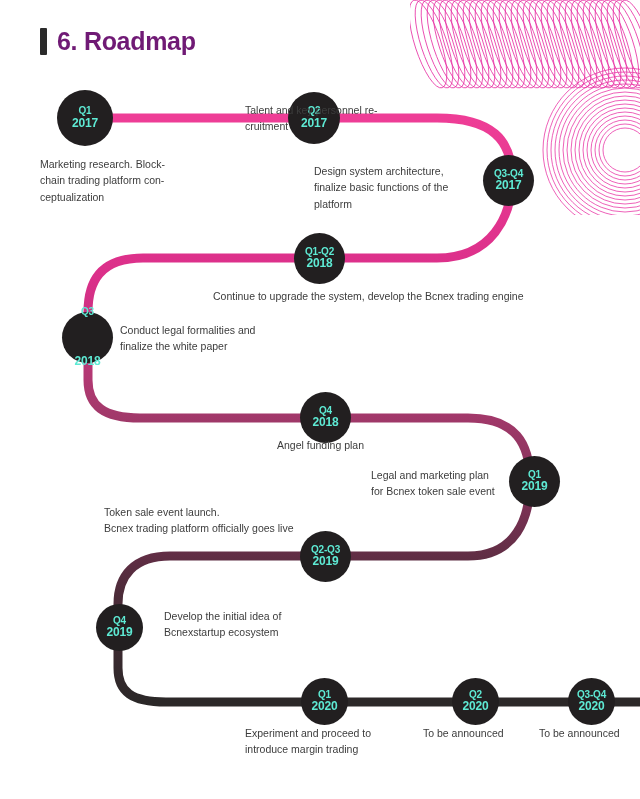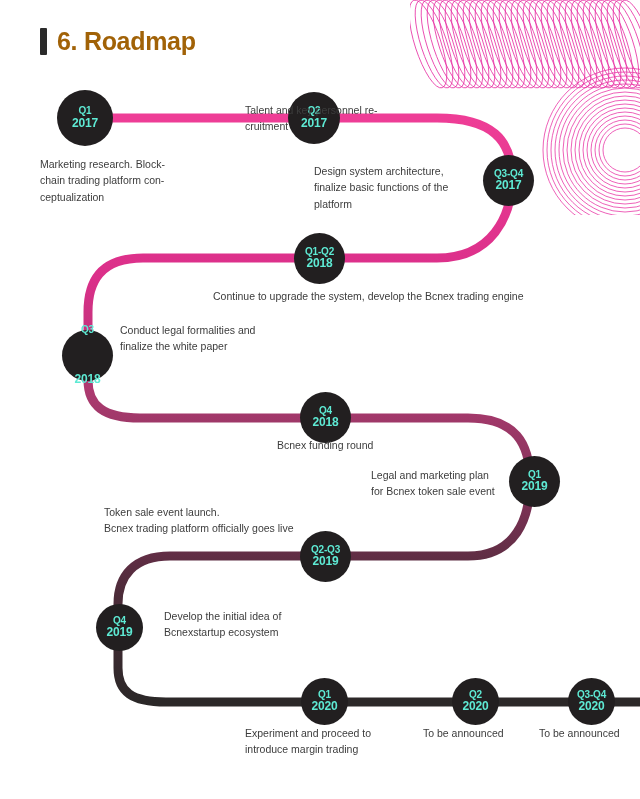--- a/index.html
+++ b/index.html
@@ -34,7 +34,7 @@
   #page-title {
     font-size: 25px;
     font-weight: bold;
-    color: #a16207;
+    color: #701a75;
     letter-spacing: -0.3px;
     white-space: nowrap;
   }

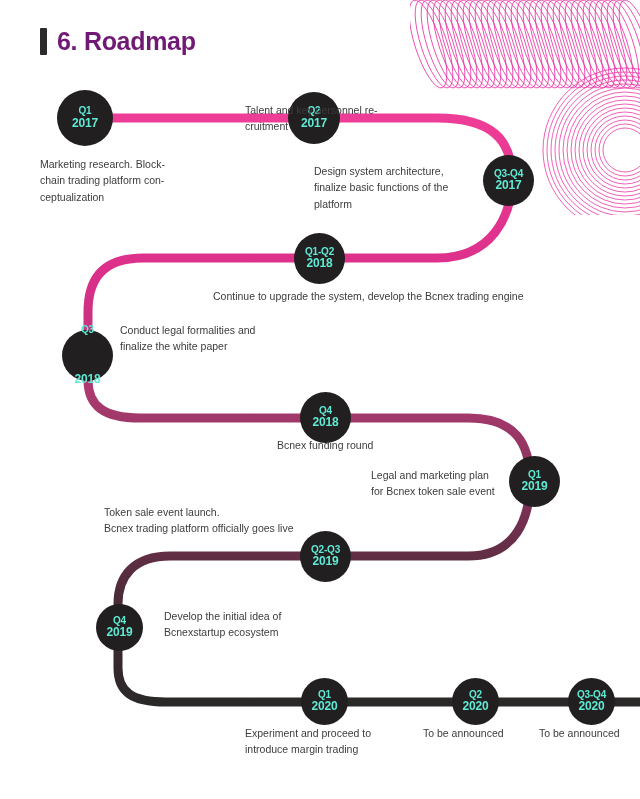--- a/index.html
+++ b/index.html
@@ -216,7 +216,7 @@
   <span class="yr">2018</span>
 </div>
 
-<div class="node" style="left:62px; top:330px; width:51px; height:51px;gap:38px;">
+<div class="node" style="left:62px; top:312px; width:51px; height:51px;gap:38px;">
   <span class="q">Q3</span>
   <span class="yr">2018</span>
 </div>

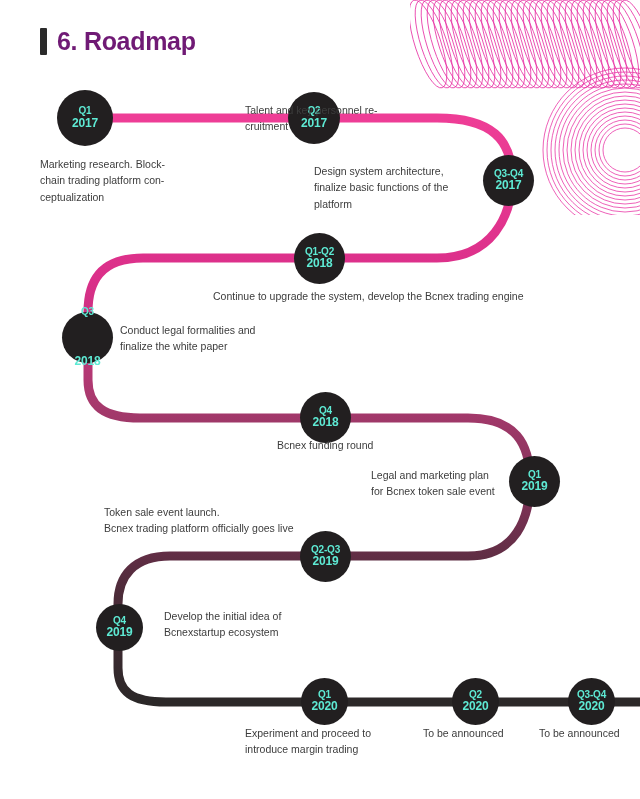--- a/index.html
+++ b/index.html
@@ -272,7 +272,7 @@
 <div class="note" style="left:120px; top:322px; width:220px;">Conduct legal formalities and
 finalize the white paper</div>
 
-<div class="note" style="left:277px; top:437px; width:240px;">Bcnex funding round</div>
+<div class="note" style="left:277px; top:437px; width:240px;">Angel funding plan</div>
 
 <div class="note" style="left:371px; top:467px; width:200px;">Legal and marketing plan
 for Bcnex token sale event</div>

